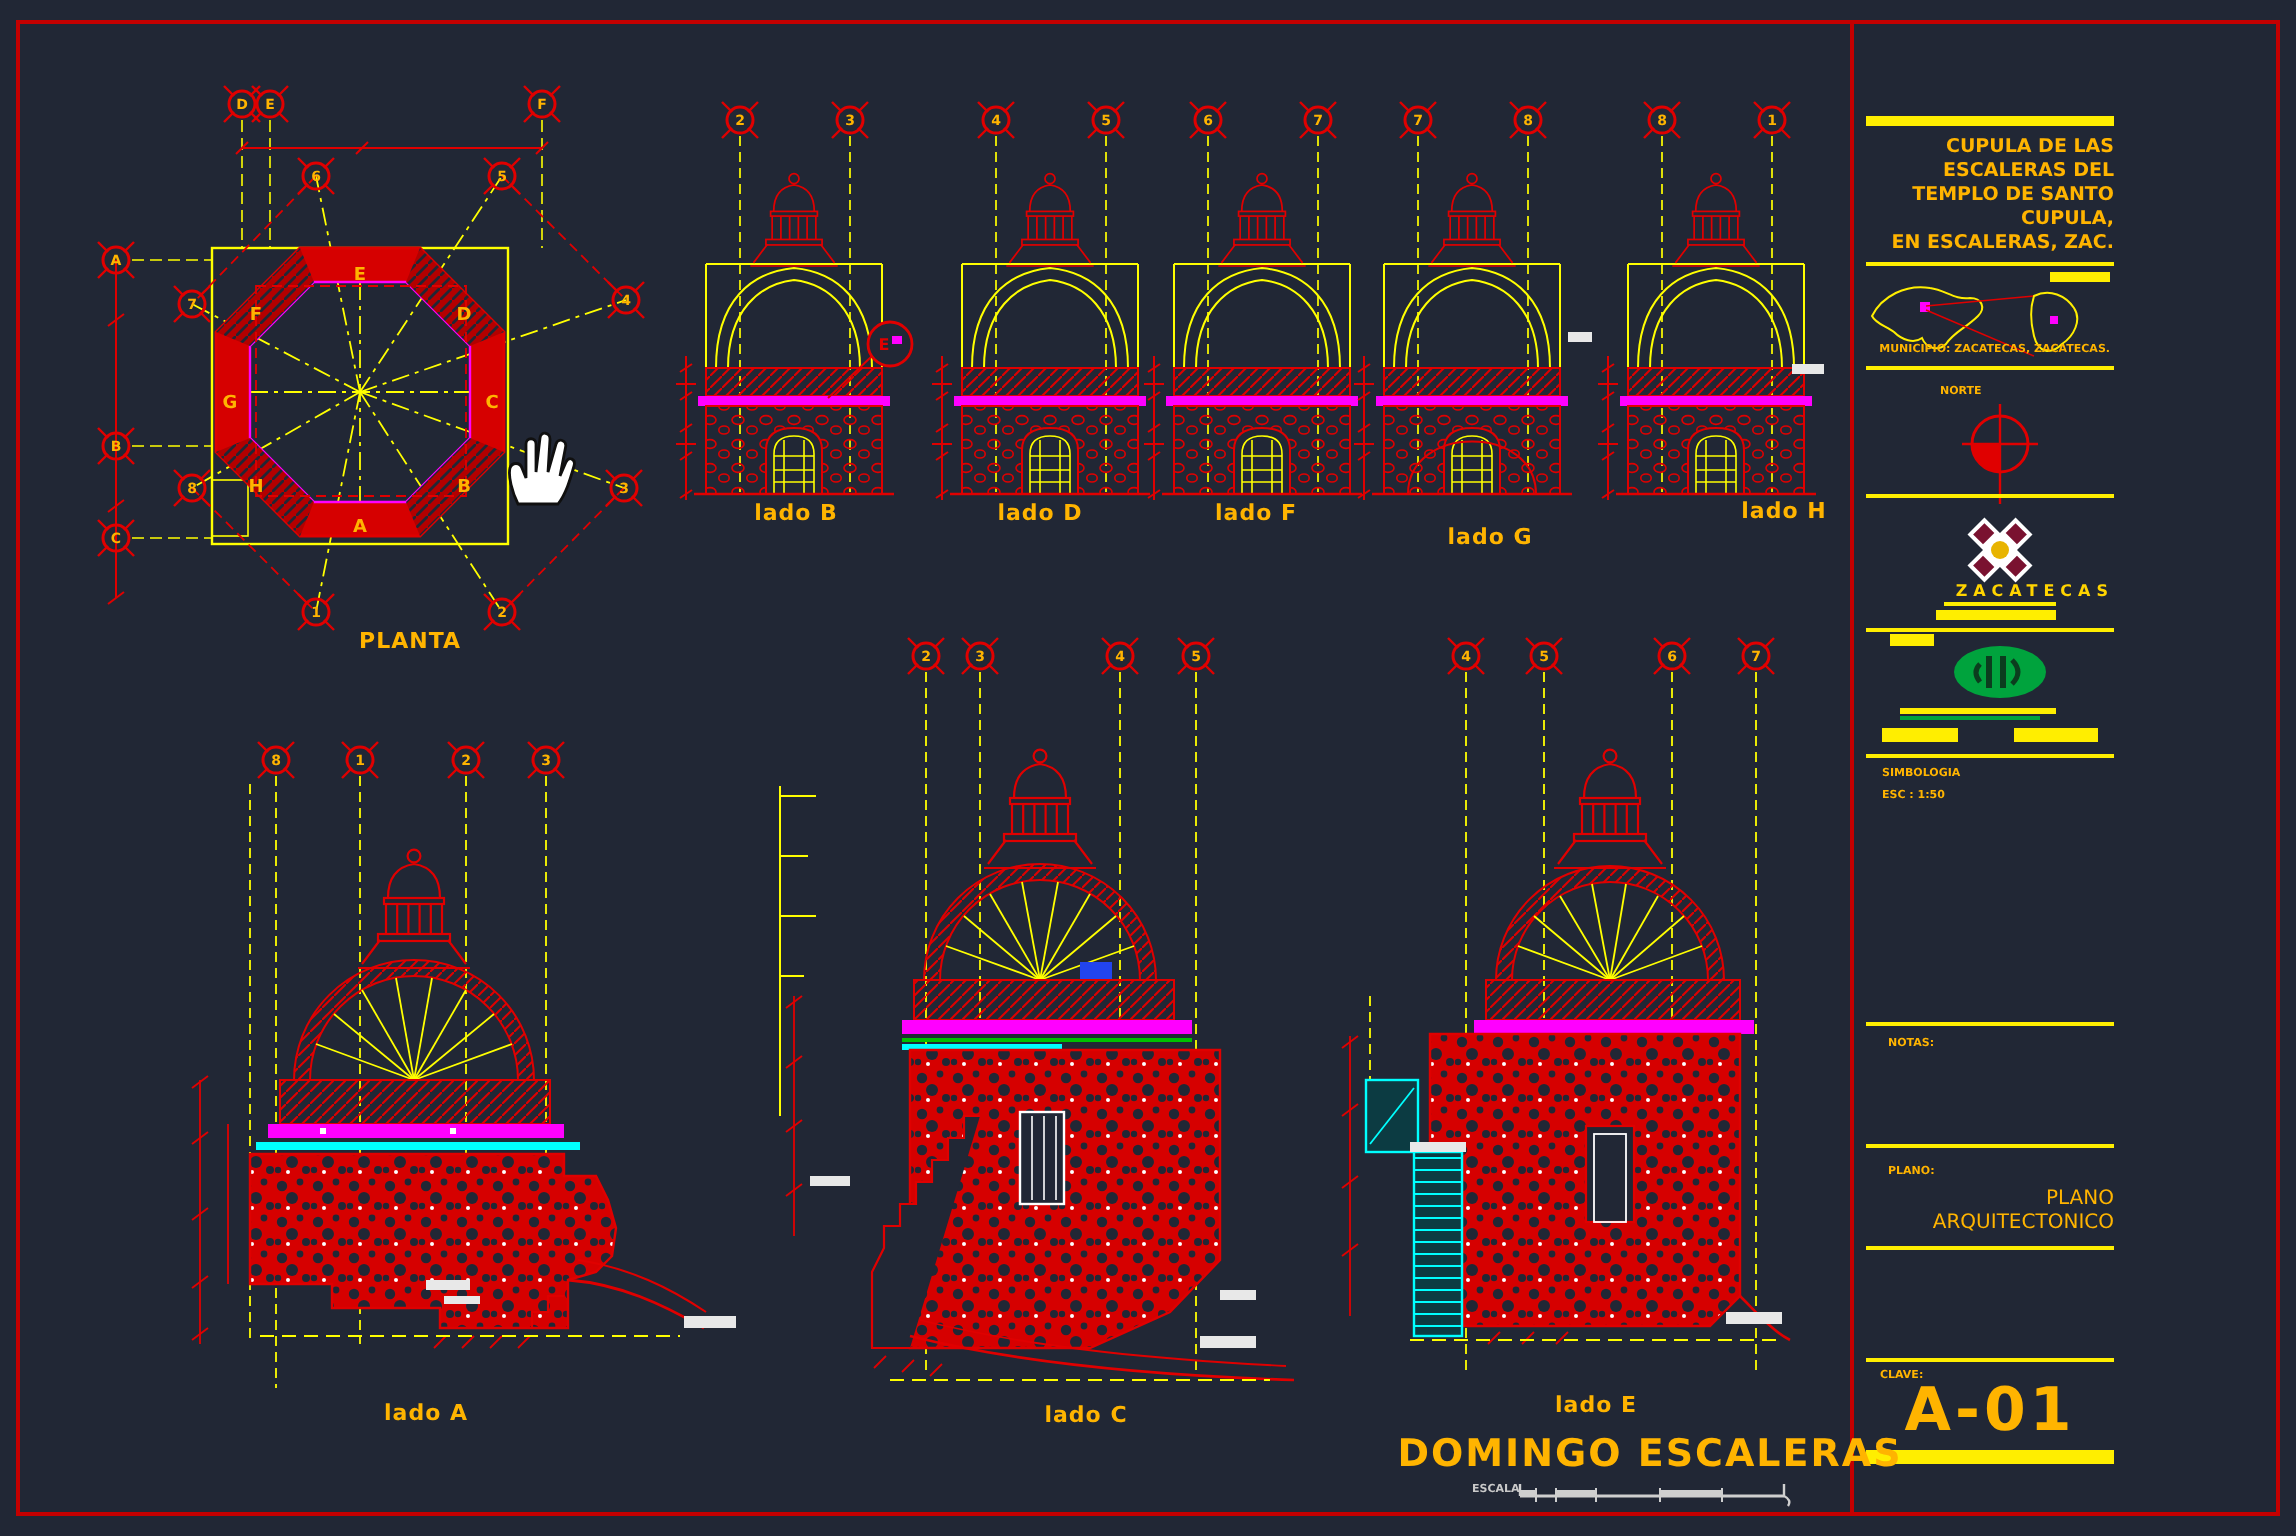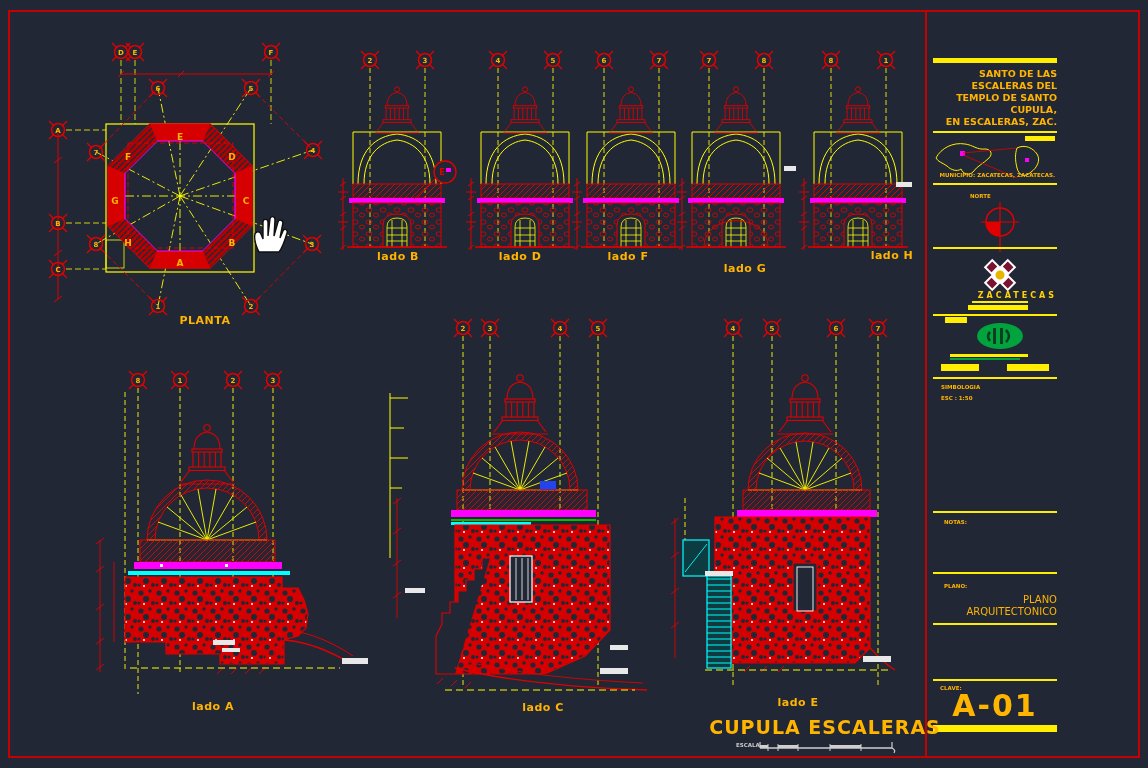--- a/index.html
+++ b/index.html
@@ -466,7 +466,7 @@
 
   <div class="yline" style="left:933px;top:58px;width:124px;height:5px"></div>
   <div class="tb-title" style="top:68px">
-    <div>SANTO DE LAS</div>
+    <div>CUPULA DE LAS</div>
     <div>ESCALERAS DEL</div>
     <div>TEMPLO DE SANTO</div>
     <div>CUPULA,</div>

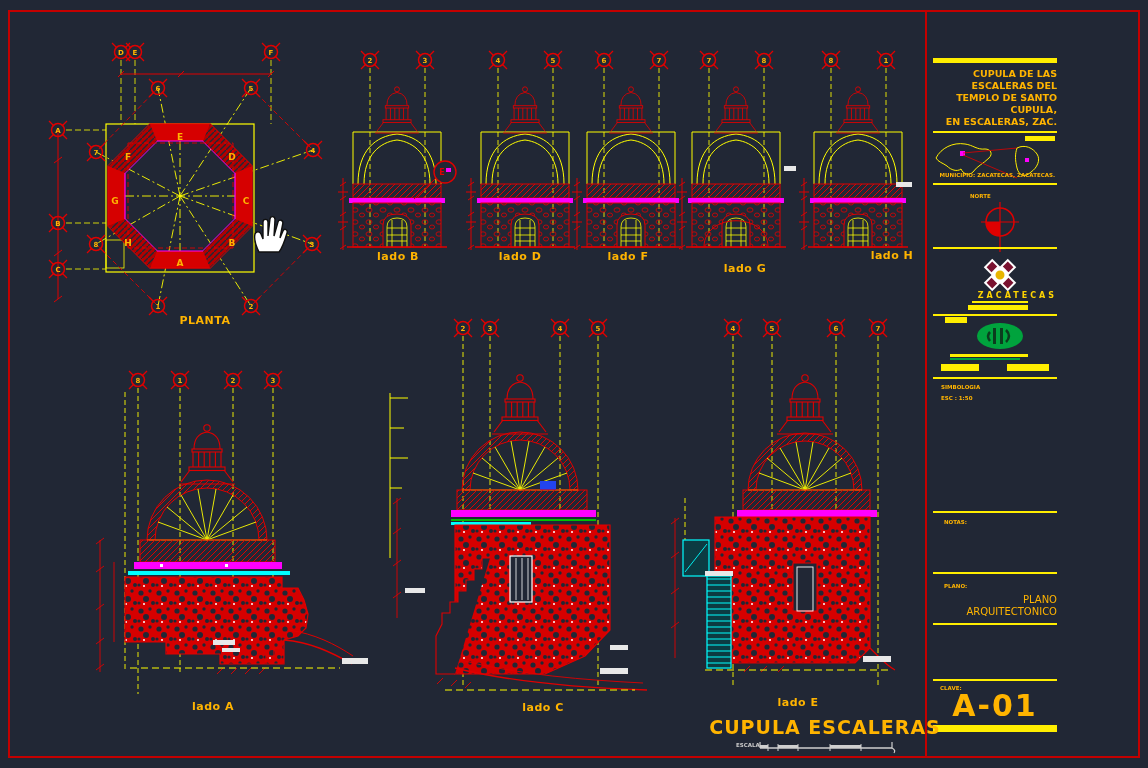--- a/index.html
+++ b/index.html
@@ -541,7 +541,7 @@
   <div class="tb-clave" style="top:688px">A-01</div>
   <div class="yline" style="left:933px;top:725px;width:124px;height:7px"></div>
 
-  <div class="foot-title" style="left:825px;top:716px">CUPULA ESCALERAS</div>
+  <div class="foot-title" style="left:825px;top:716px">DOMINGO ESCALERAS</div>
   <div class="esc-lbl" style="left:736px;top:742px">ESCALA</div>
   <svg style="left:758px;top:740px" width="140" height="14" viewBox="0 0 140 14">
     <line x1="2" y1="8" x2="134" y2="8" stroke="#cfcfcf" stroke-width="1.4"></line>

